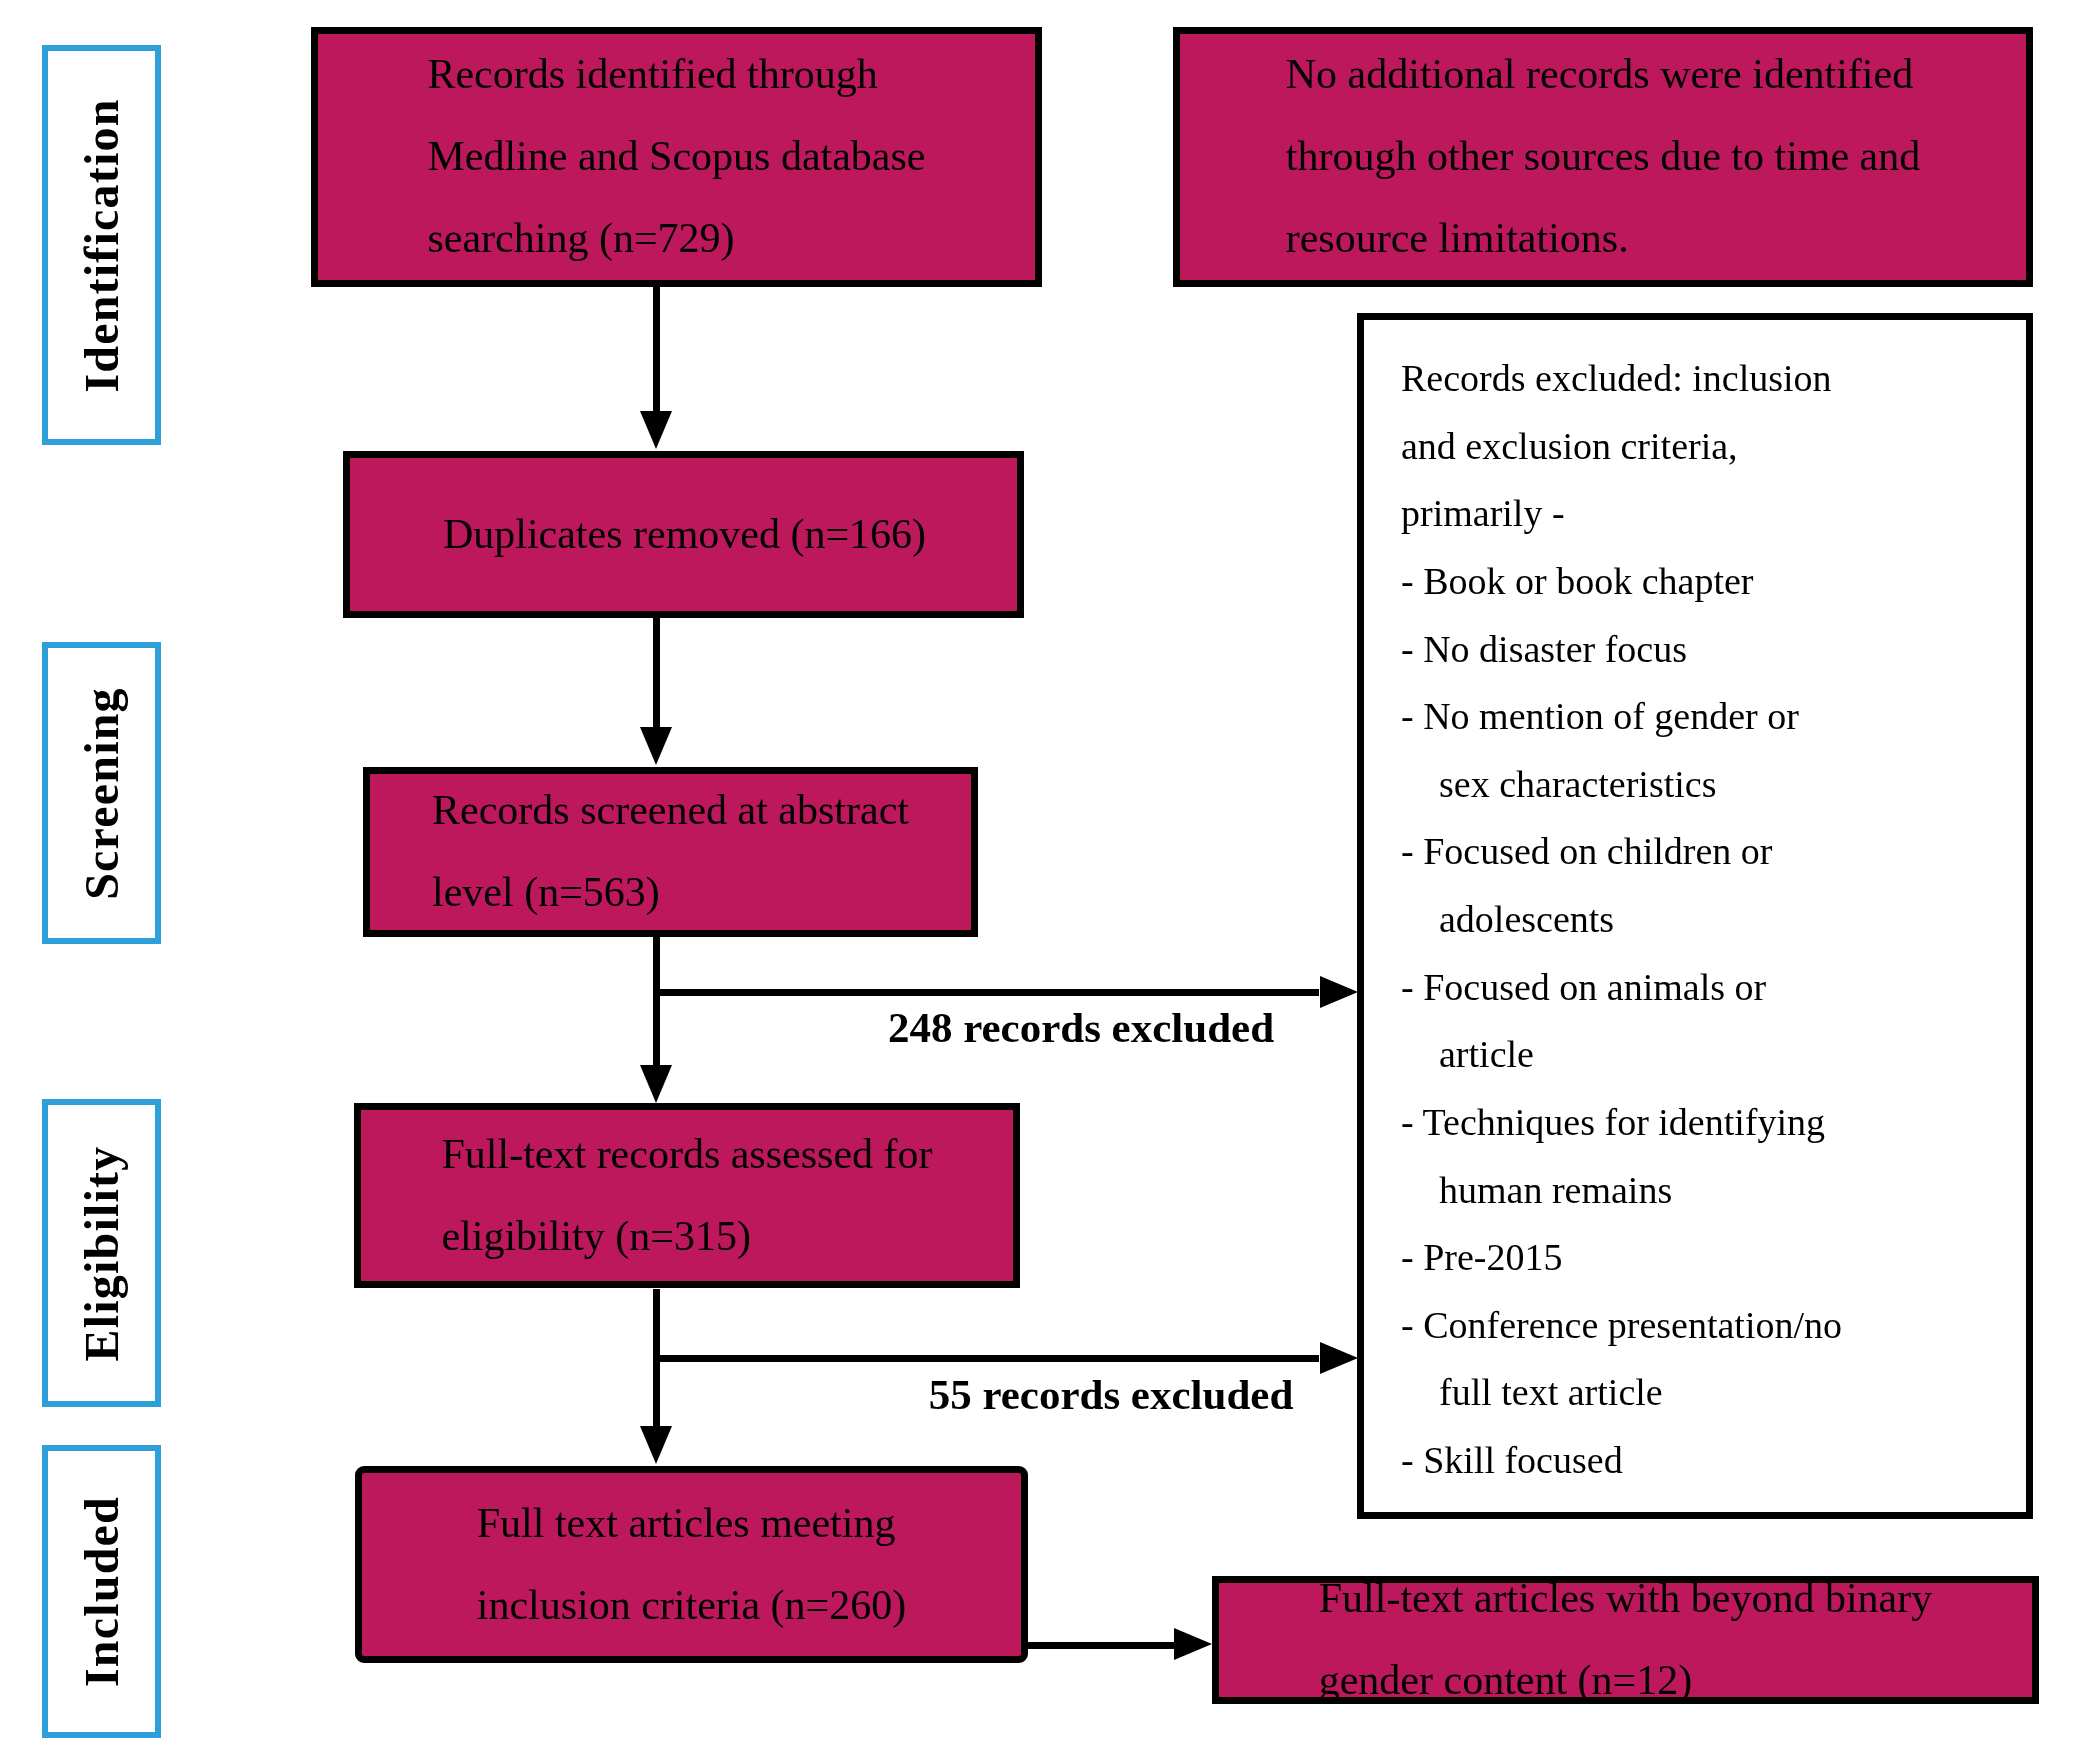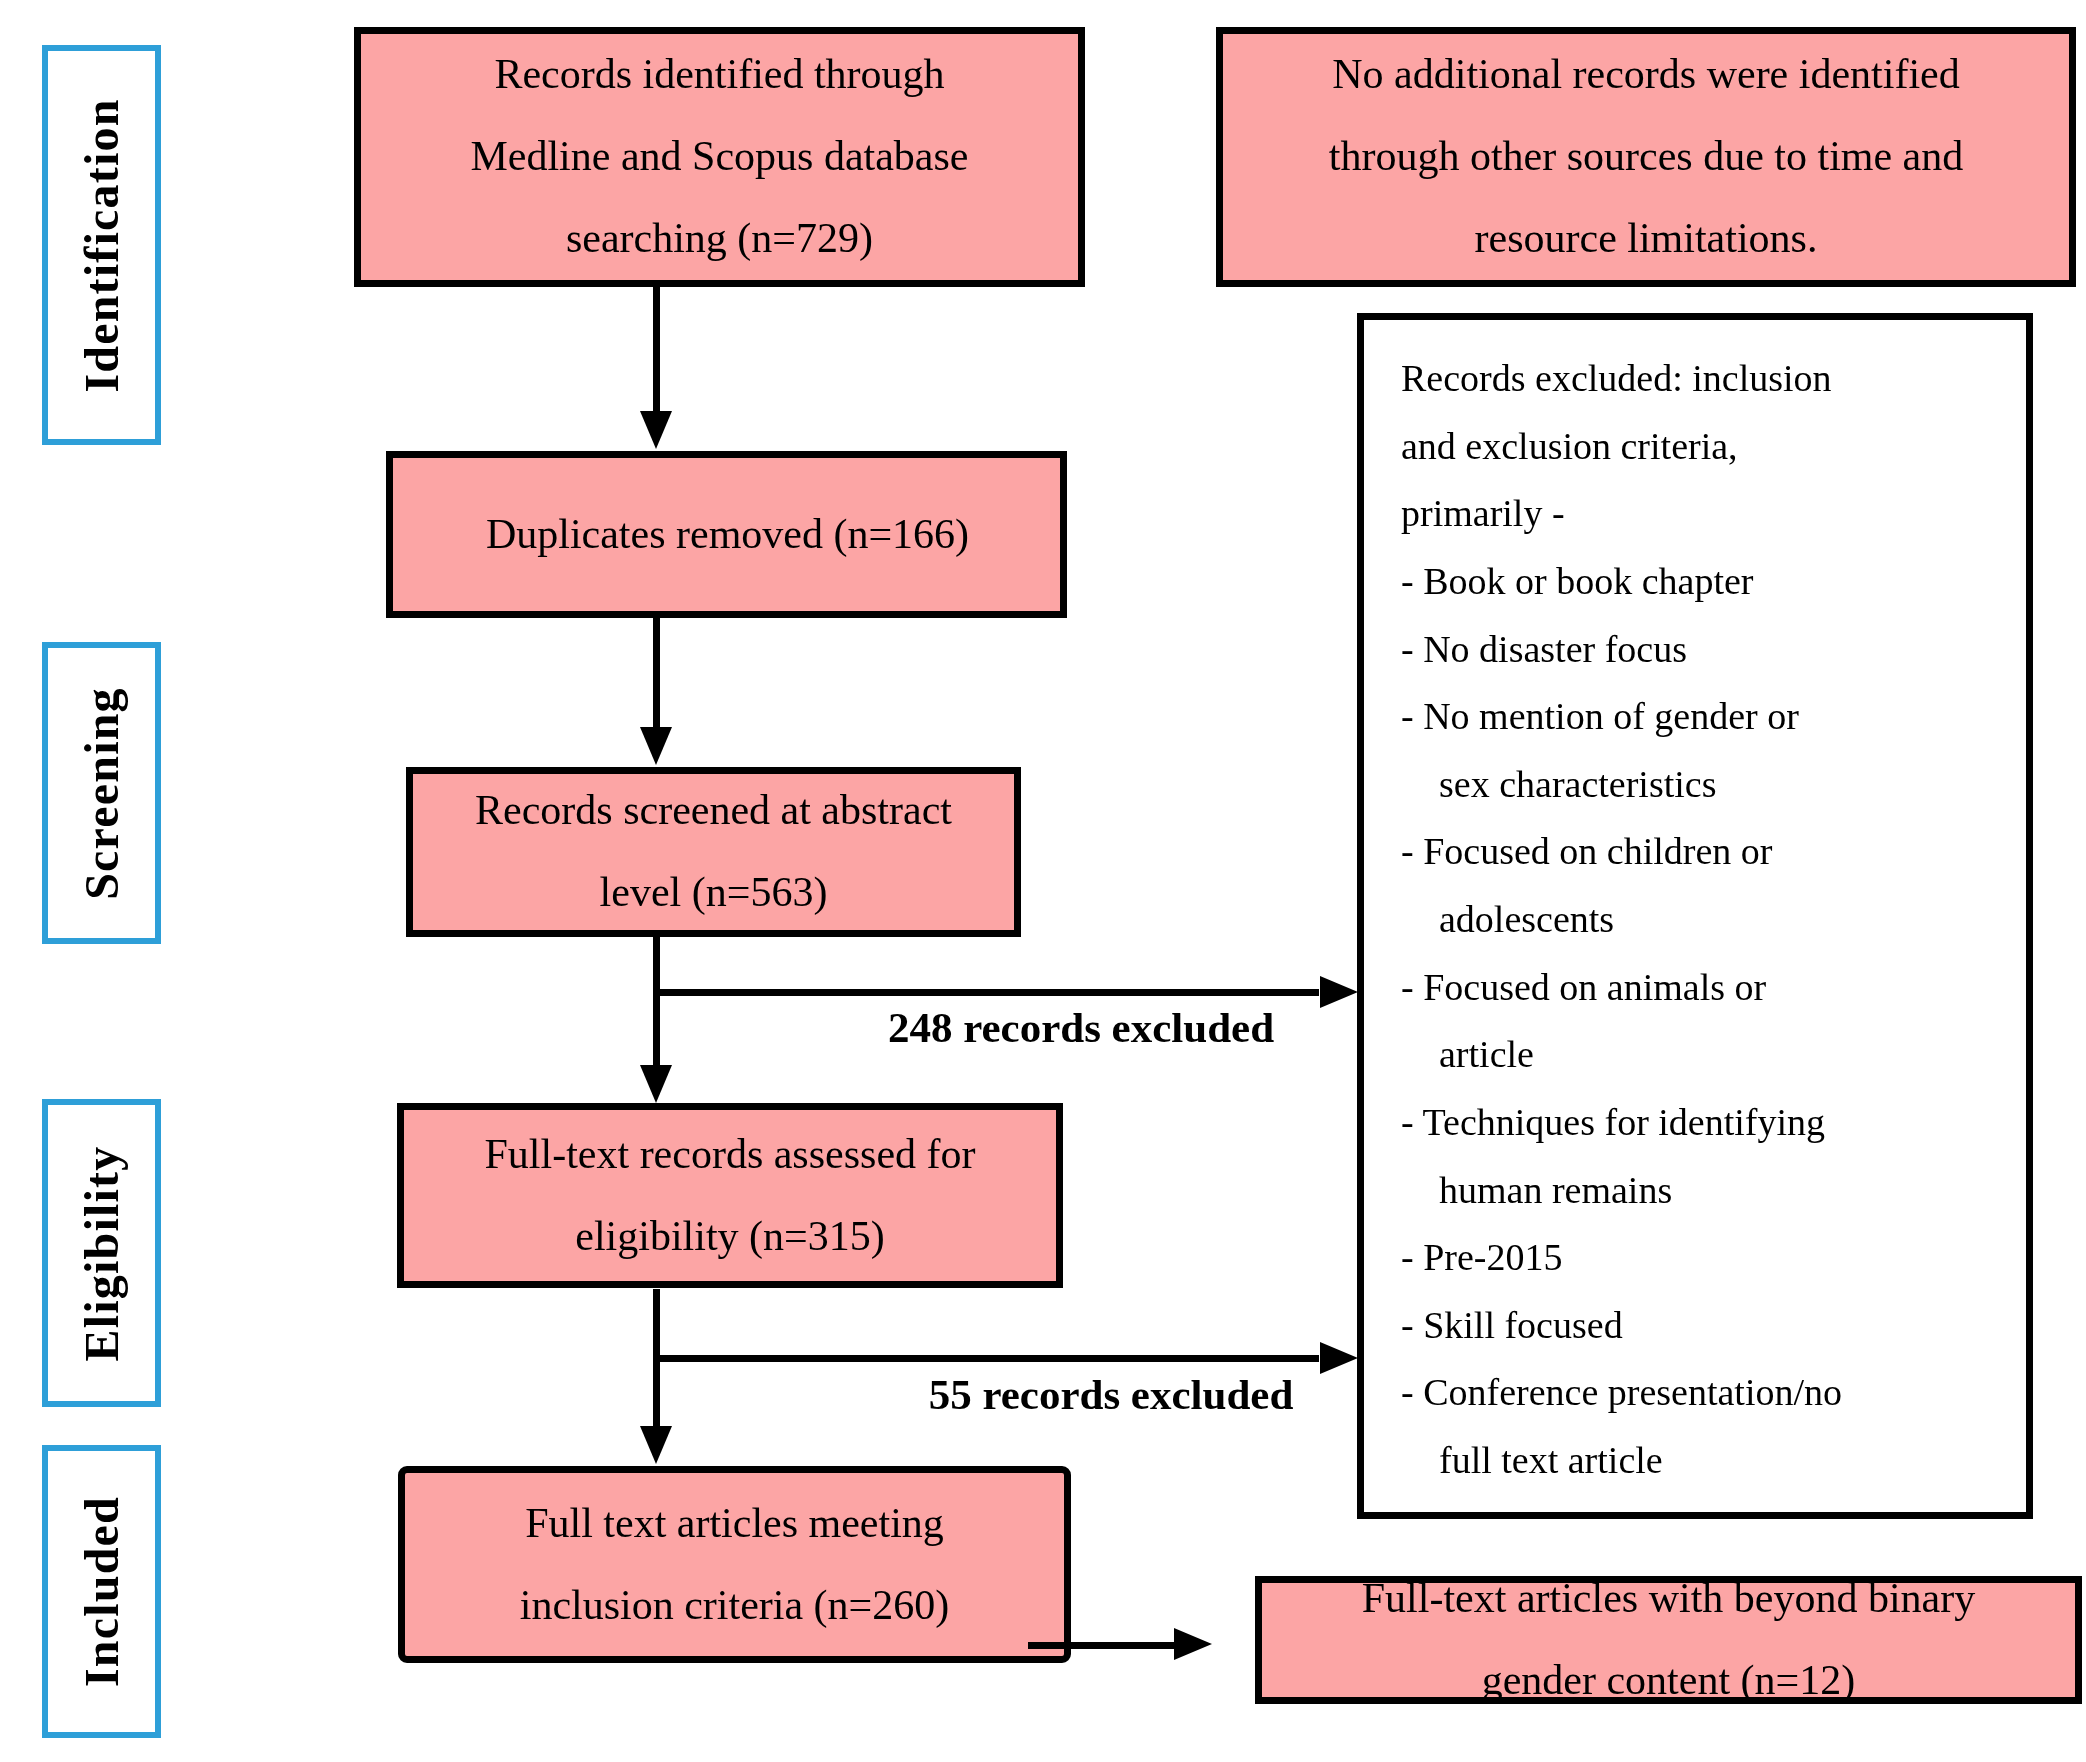--- a/index.html
+++ b/index.html
@@ -45,17 +45,15 @@
   .flow-box {
     position: absolute;
     border: 7.2px solid var(--flow-border, #000000);
-    background: #fca5a5;
+    background: #be185d;
     box-sizing: border-box;
     display: flex;
     align-items: center;
     justify-content: center;
-    text-align: center;
     font-size: 42px;
     line-height: 1.95;
     white-space: pre-line;
     padding: 0 12px;
-    margin-left: 43px;
   }
   #box-identified   { left: 311px;  top: 27px;   width: 731px; height: 260px; }
   #box-no-additional{ left: 1173px; top: 27px;   width: 860px; height: 260px; }

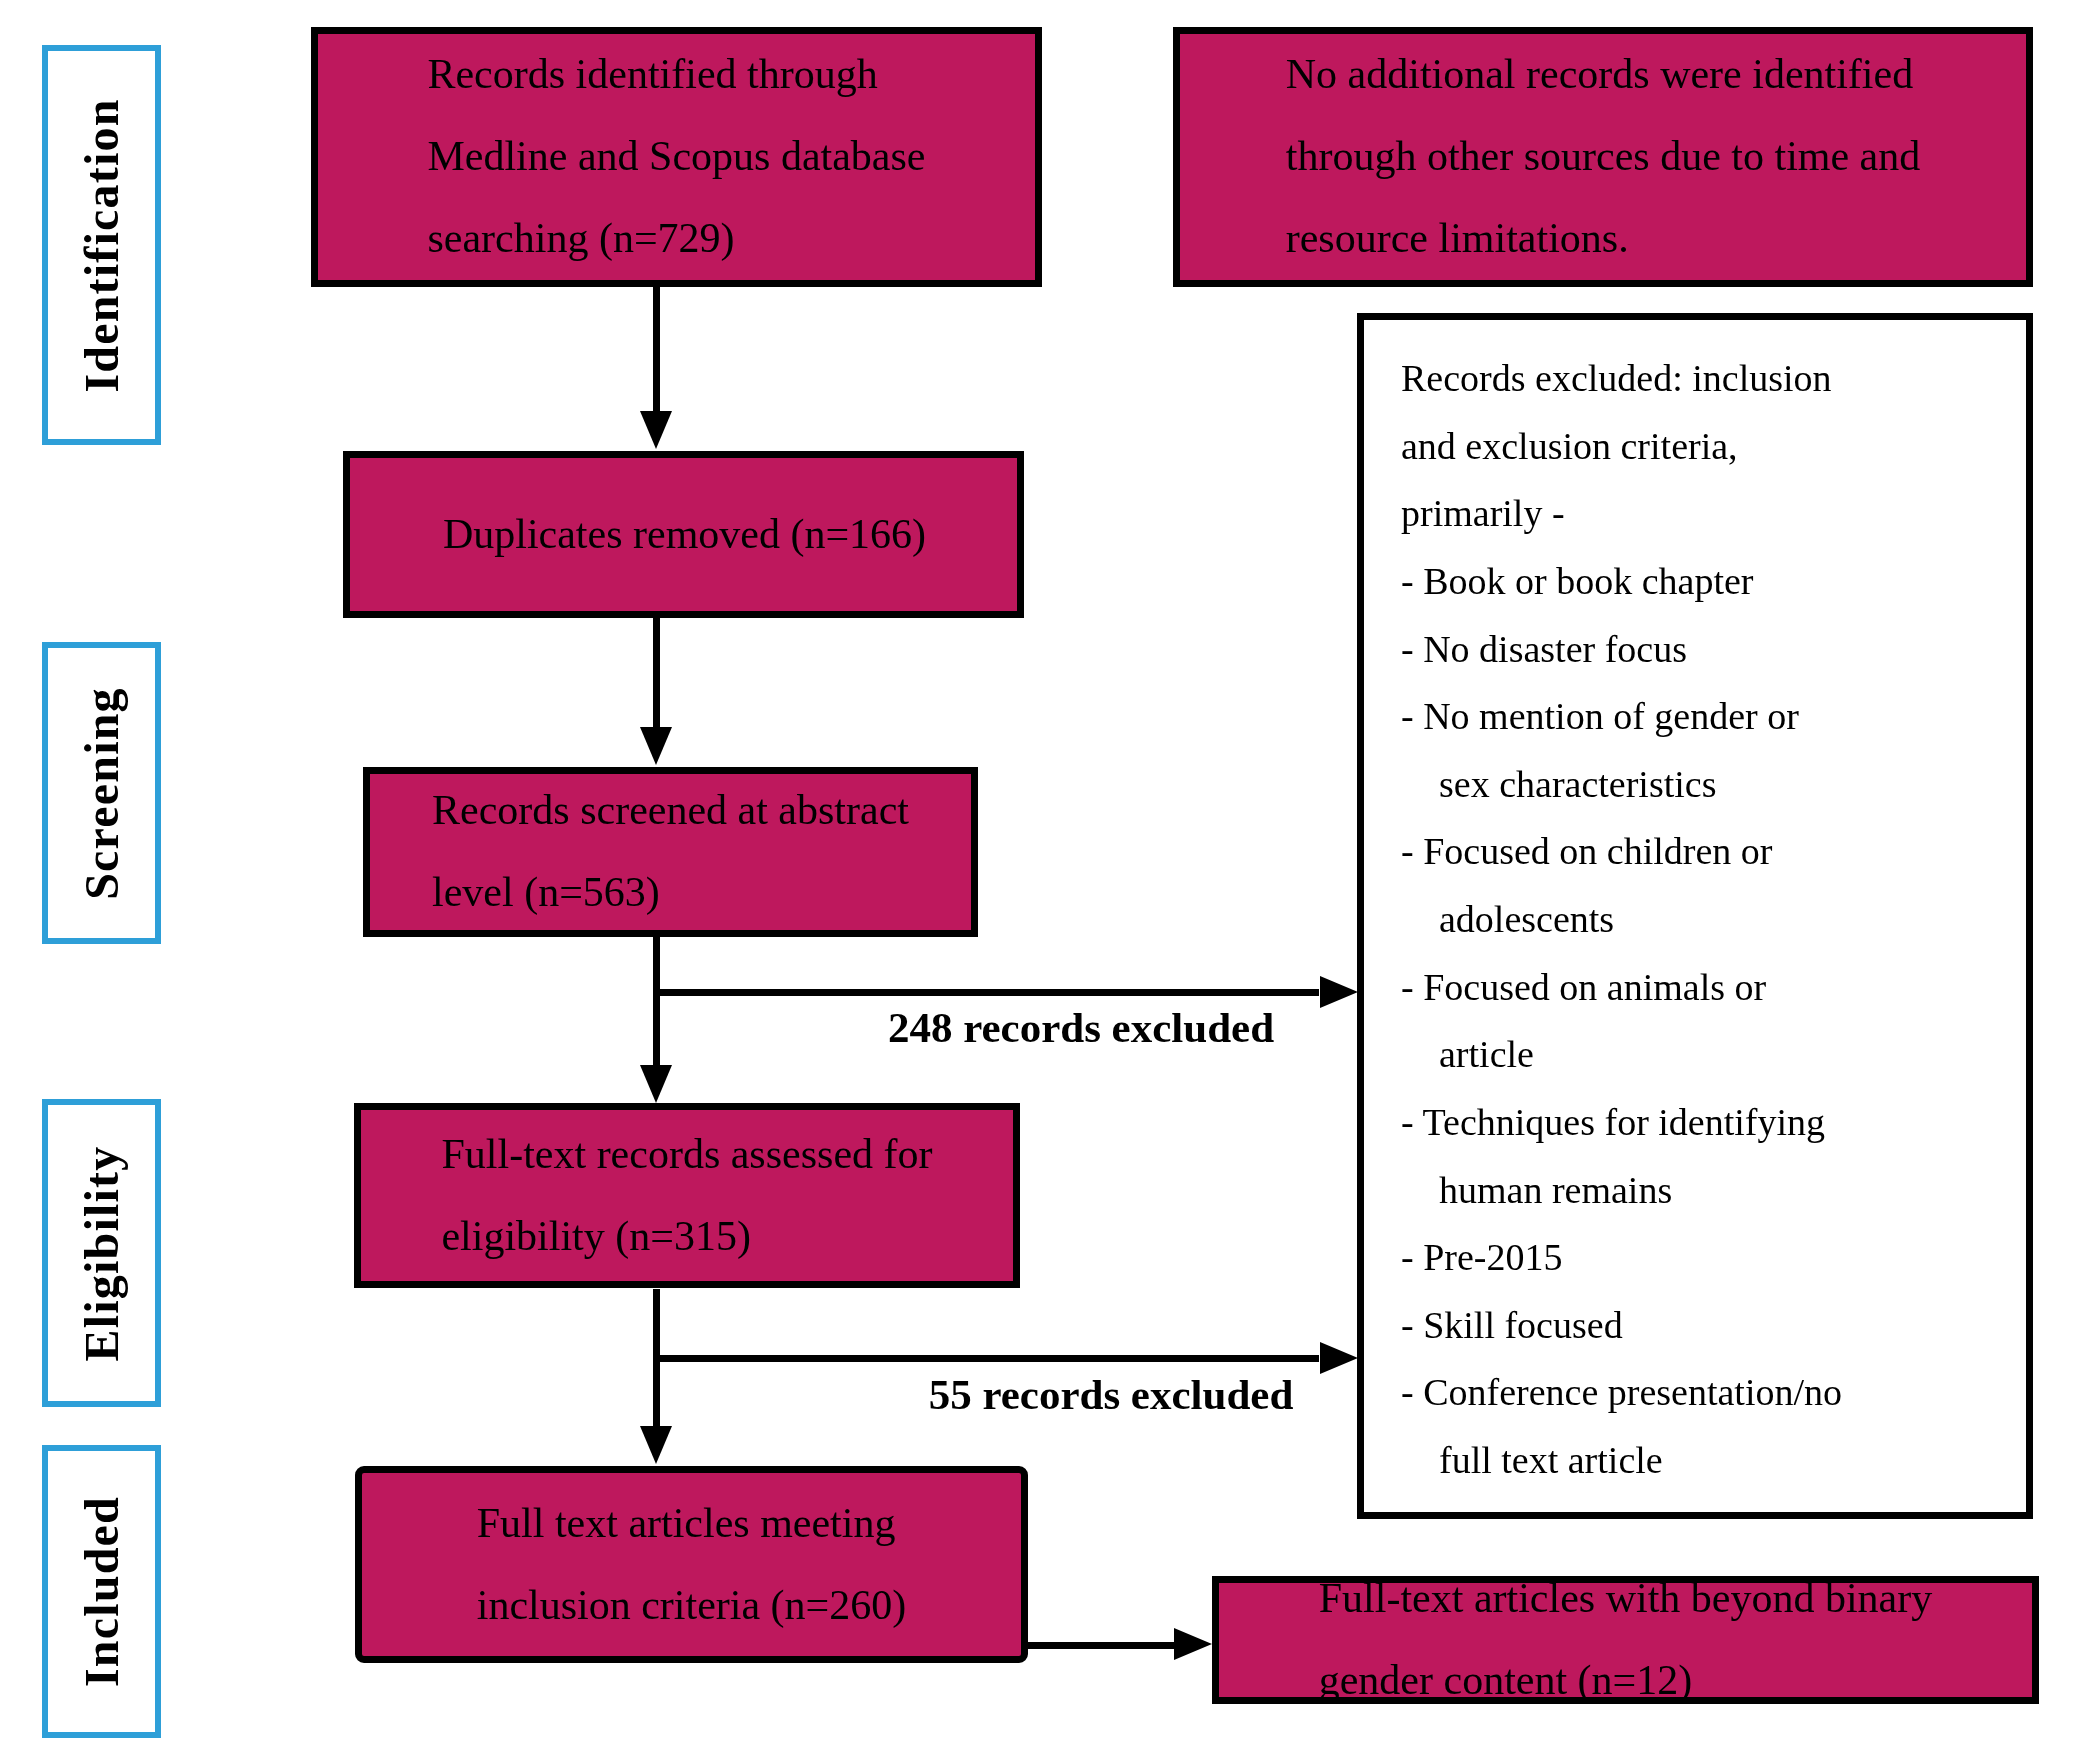--- a/index.html
+++ b/index.html
@@ -195,9 +195,9 @@
         <div class="bullet">Techniques for identifying
 human remains</div>
         <div class="bullet">Pre-2015</div>
-        <div class="bullet">Skill focused</div>
         <div class="bullet">Conference presentation/no
 full text article</div>
+        <div class="bullet">Skill focused</div>
       </div>
   </div>
 

